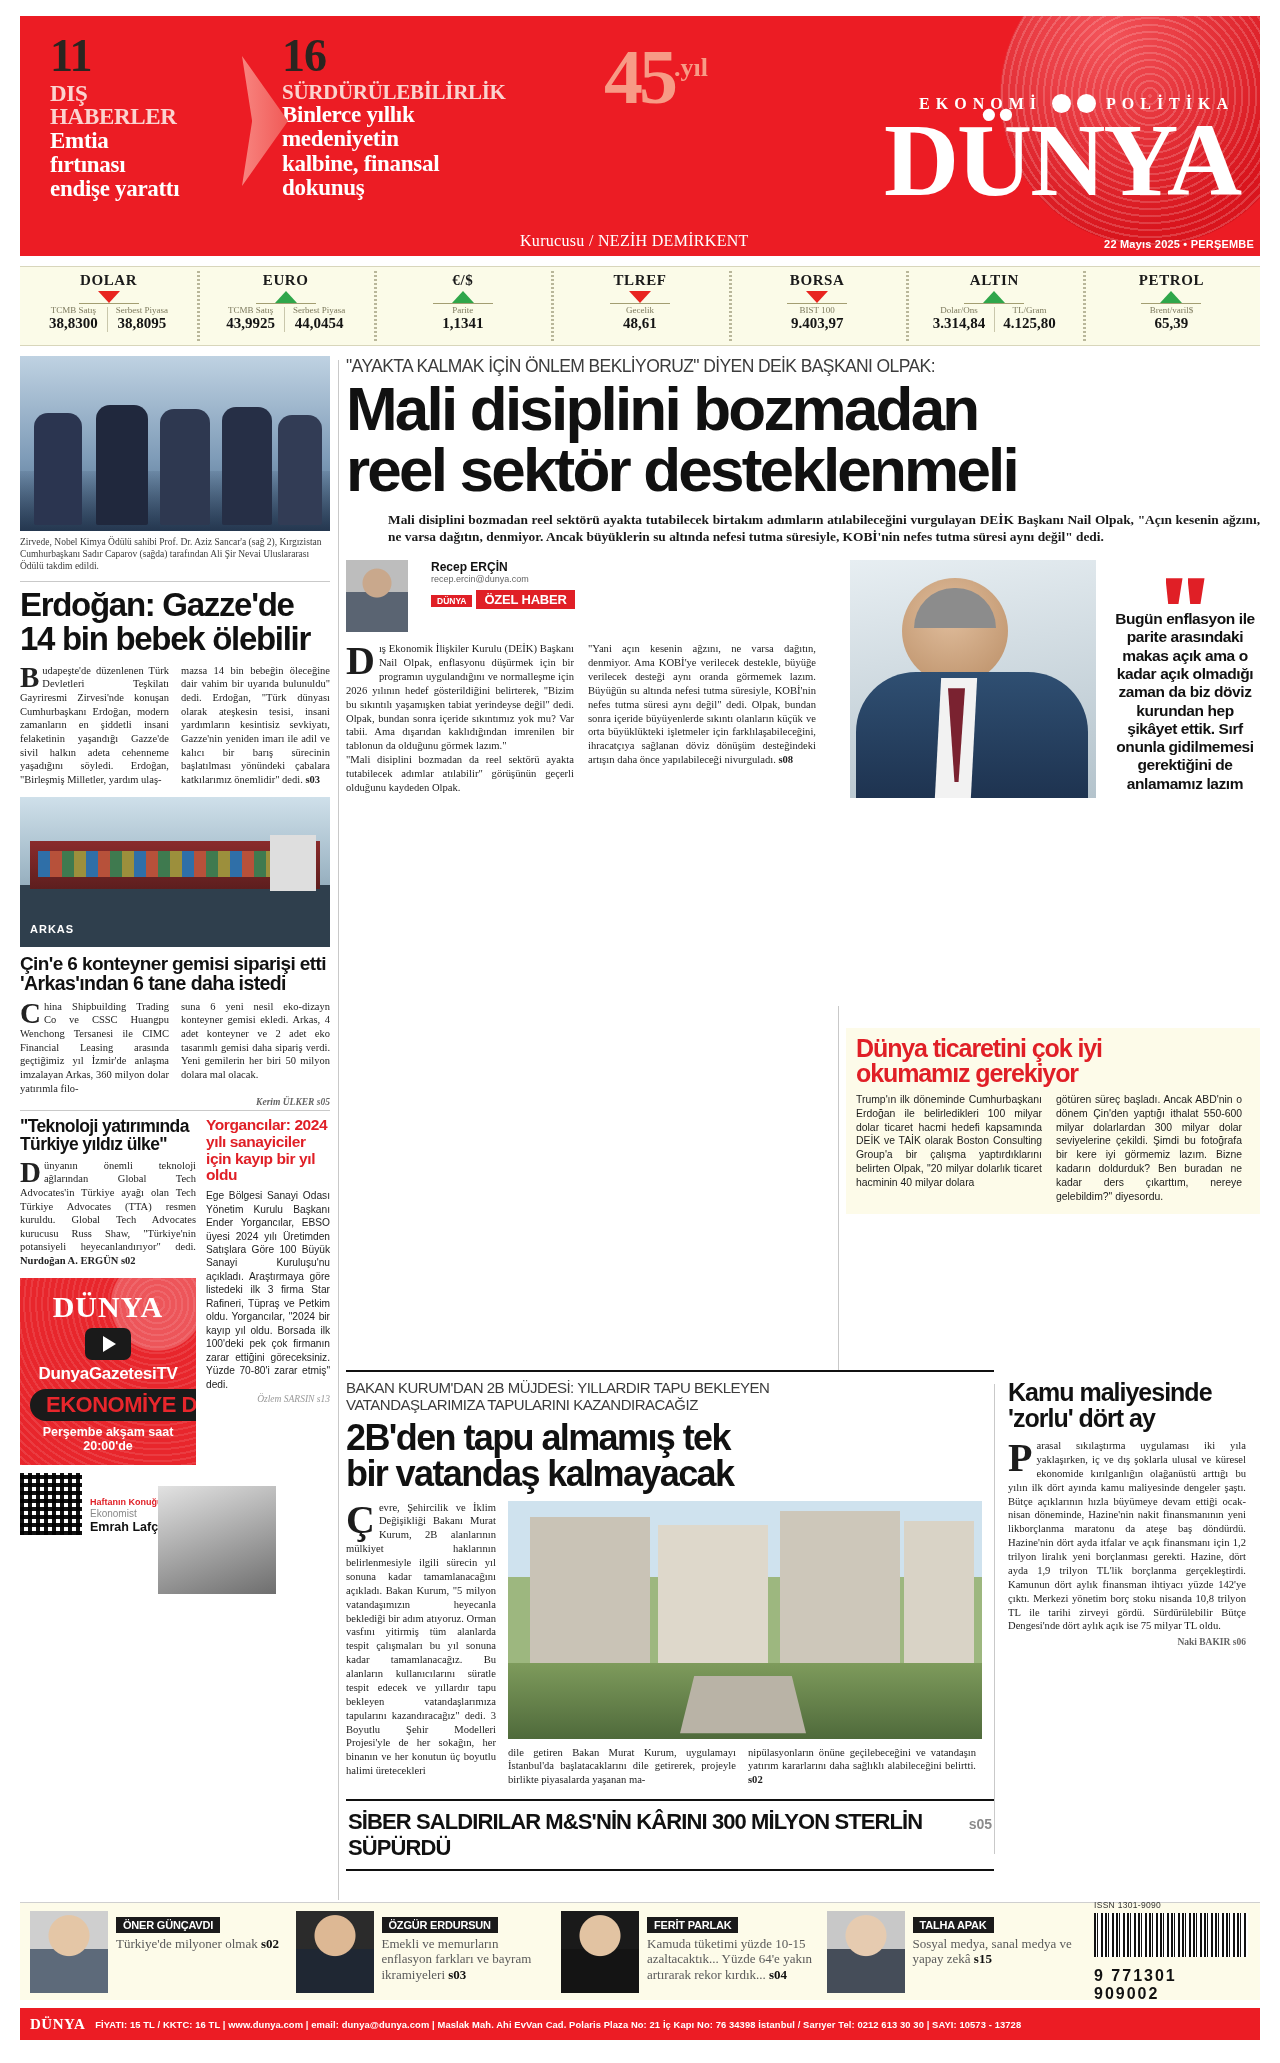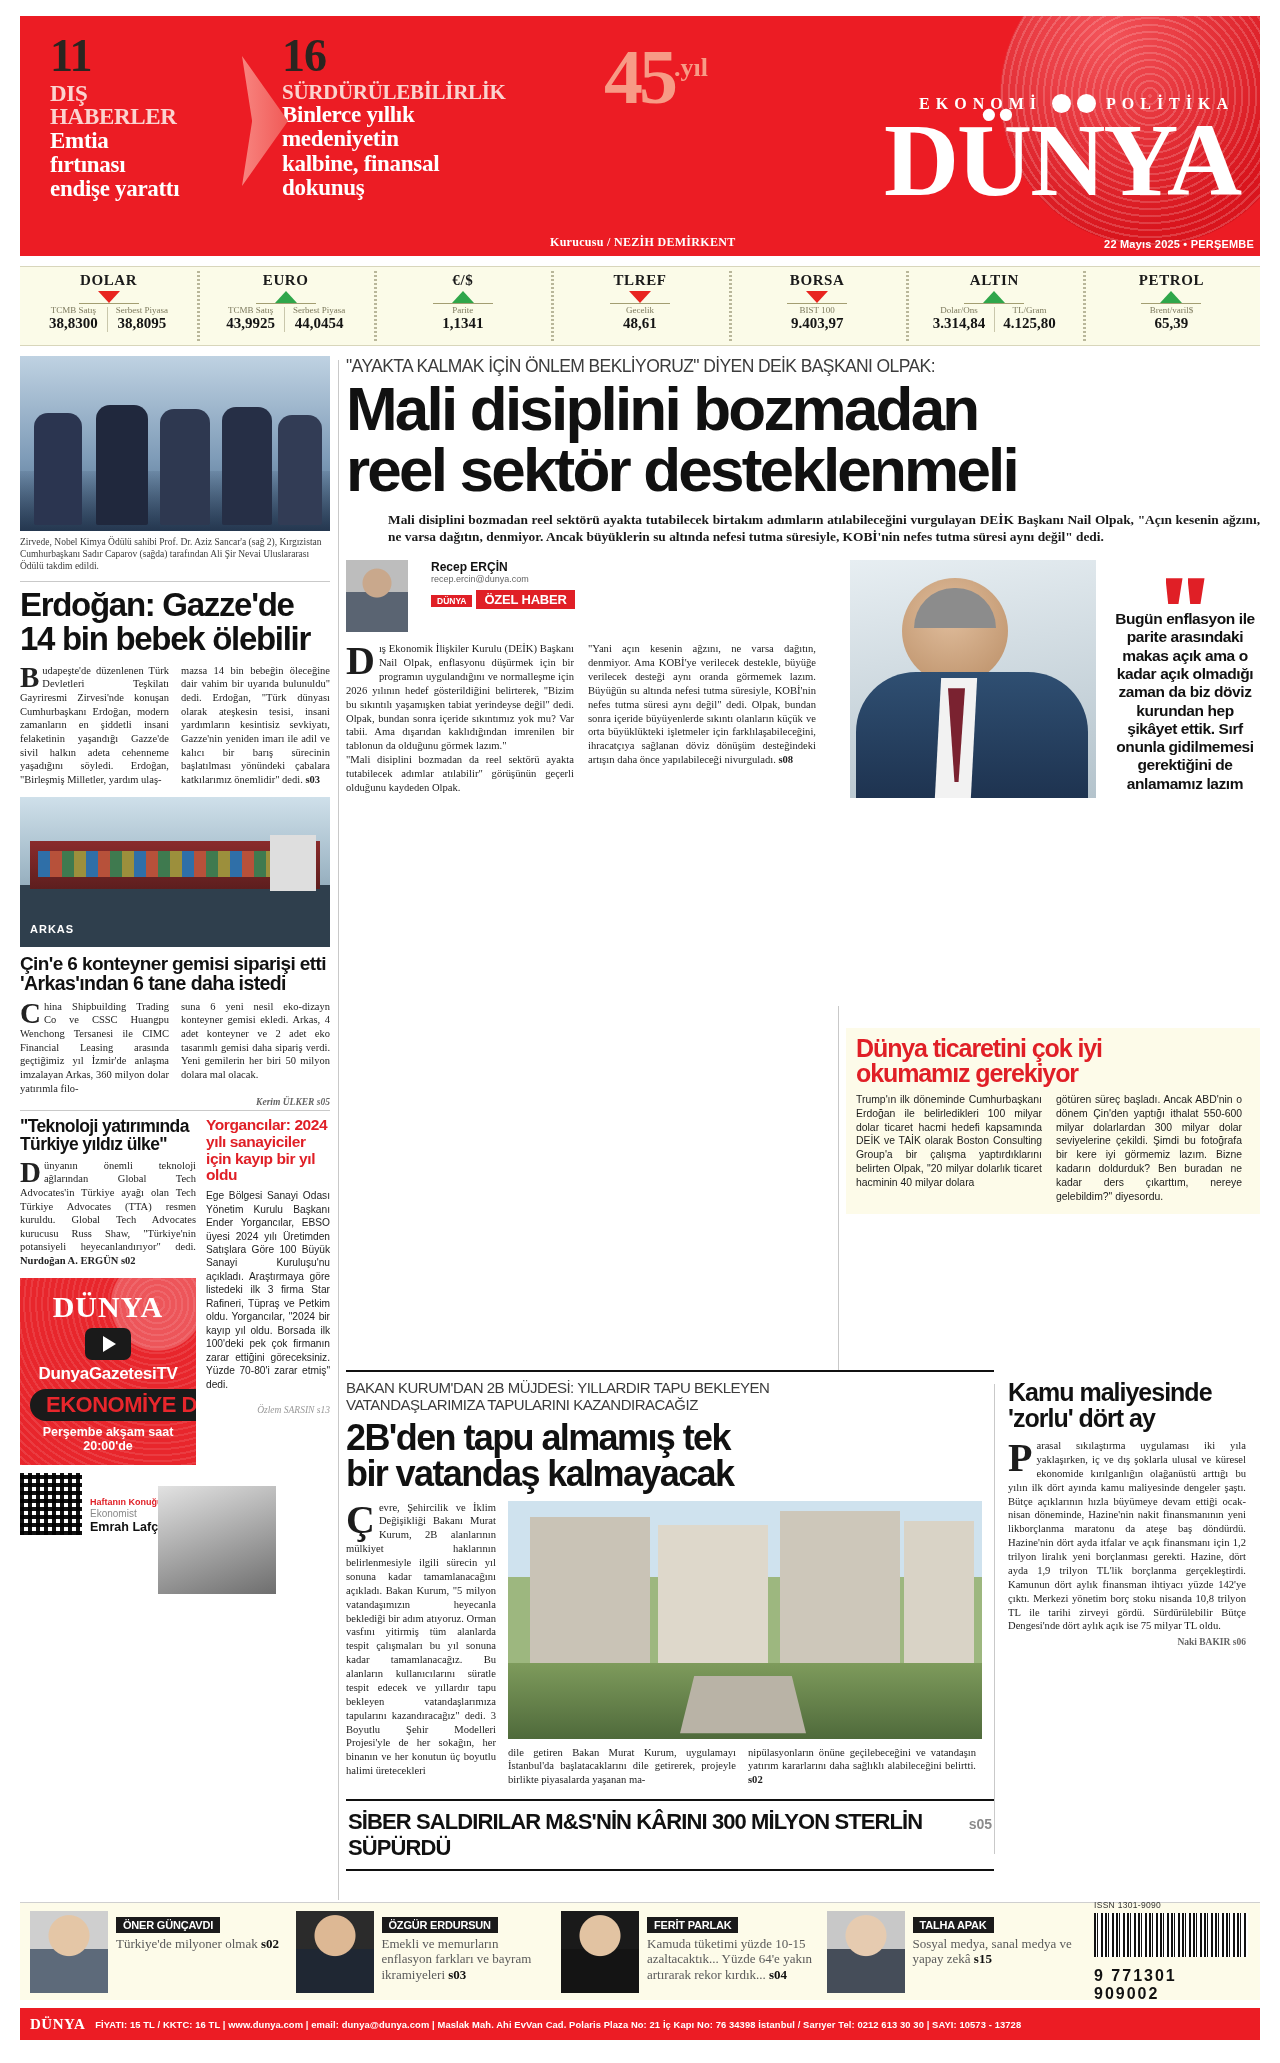--- a/index.html
+++ b/index.html
@@ -60,8 +60,8 @@
   }
   .mh-founder {
     position:absolute; left:0; bottom:6px;
-    font-family:"Liberation Serif", serif; font-size:12px; font-weight:bold;
-    color:#fff; letter-spacing:.3px;margin-left:30px;
+    font-family:"Liberation Serif", serif; font-size:16px; font-weight:normal;
+    color:#fff; letter-spacing:.3px;
   }
   .mh-date {
     position:absolute; right:6px; bottom:6px;

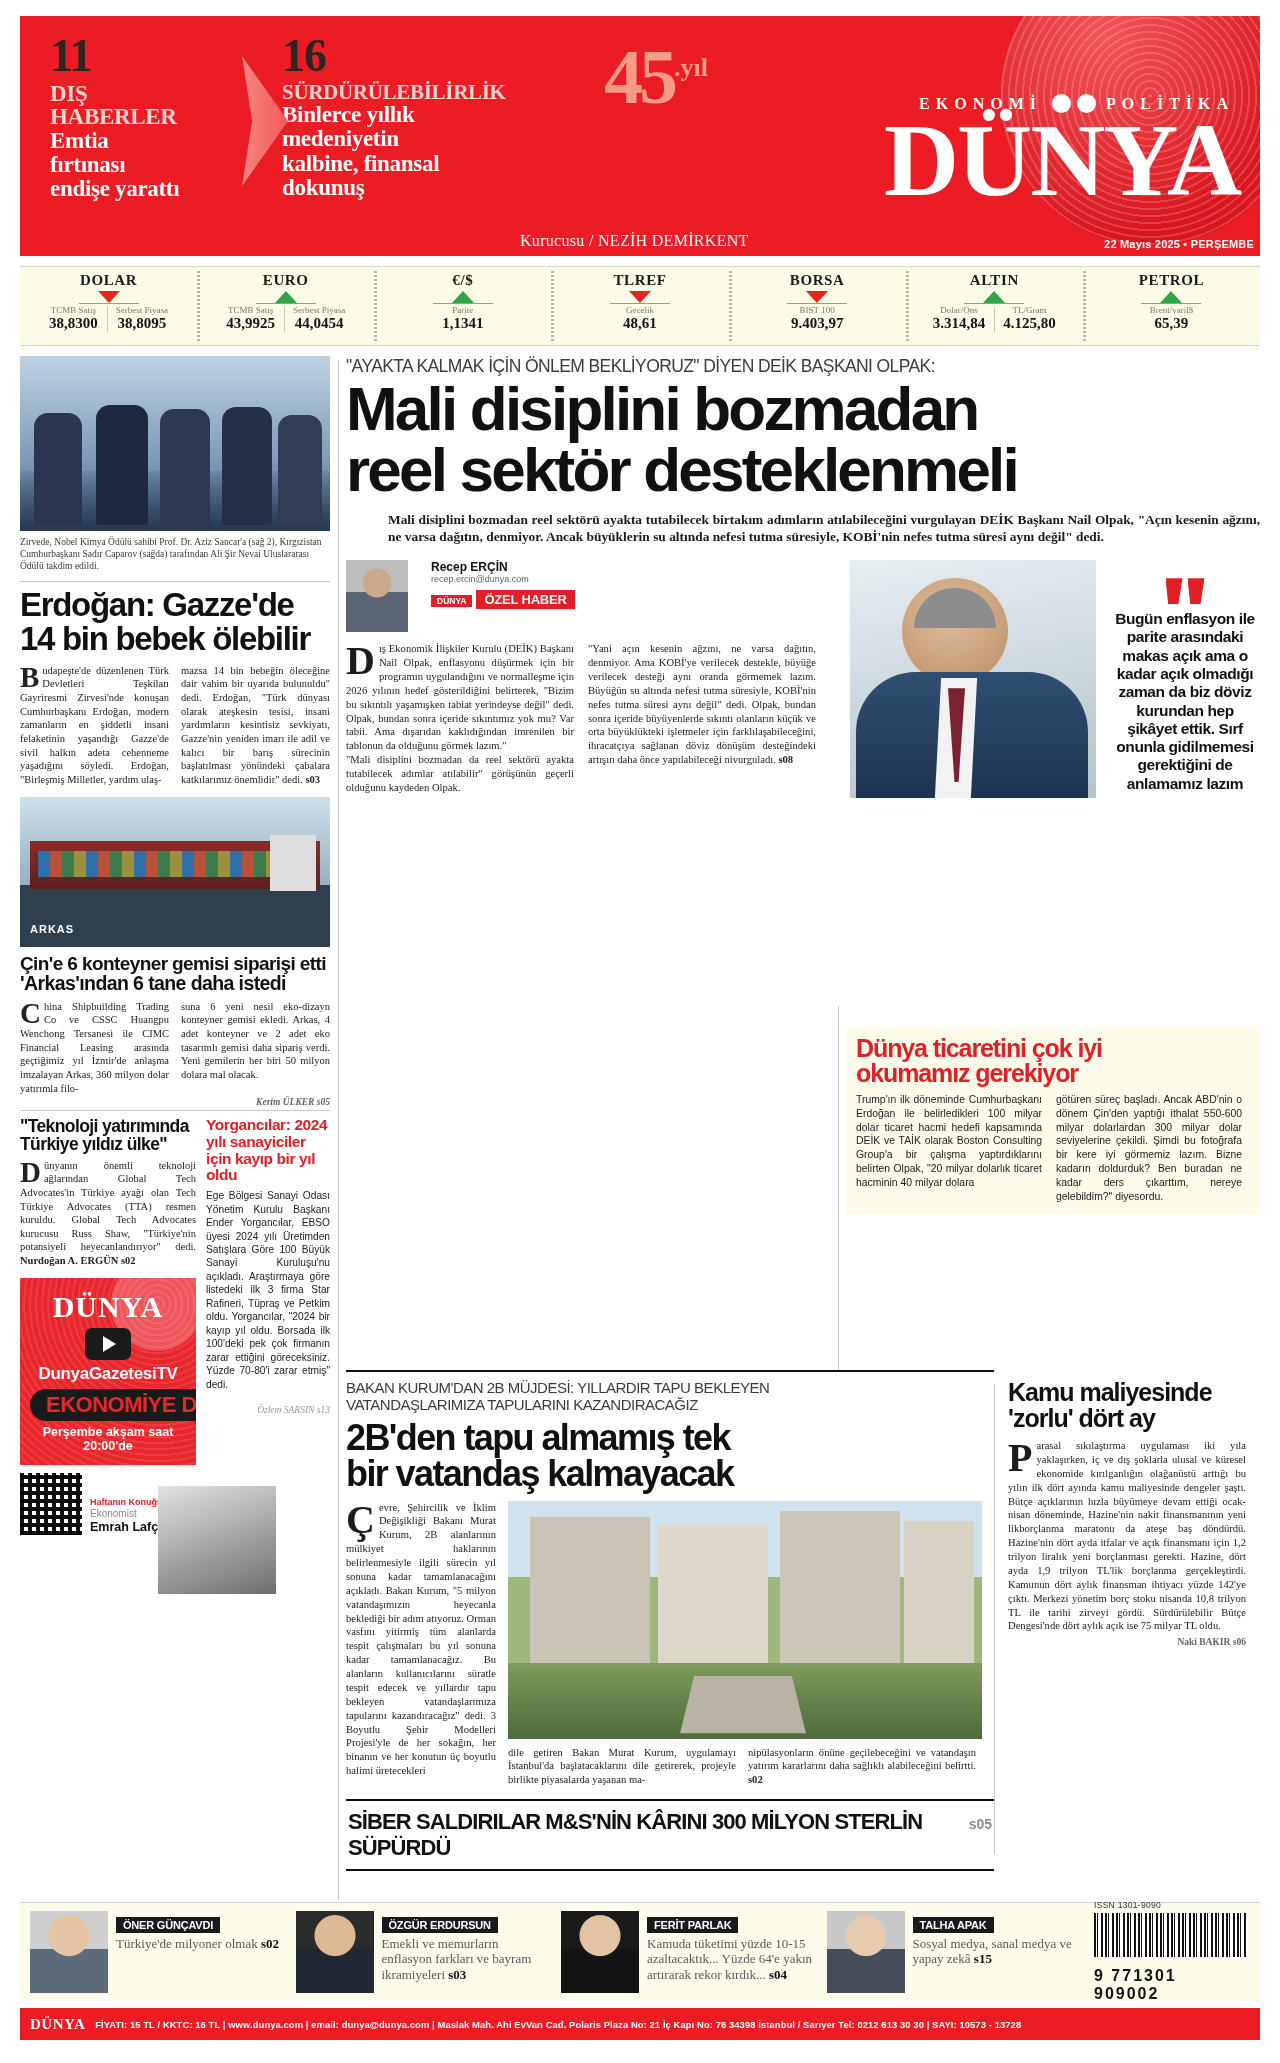--- a/index.html
+++ b/index.html
@@ -460,7 +460,7 @@
         <div style="width:124px">
           <div class="yorg-title">Yorgancılar: 2024 yılı sanayiciler için kayıp bir yıl oldu</div>
           <div class="yorg-body" style="margin-top:5px">Ege Bölgesi Sanayi Odası Yönetim Kurulu Başkanı Ender Yorgancılar, EBSO üyesi 2024 yılı Üretimden Satışlara Göre 100 Büyük Sanayi Kuruluşu'nu açıkladı. Araştırmaya göre listedeki ilk 3 firma Star Rafineri, Tüpraş ve Petkim oldu. Yorgancılar, "2024 bir kayıp yıl oldu. Borsada ilk 100'deki pek çok firmanın zarar ettiğini göreceksiniz. Yüzde 70-80'i zarar etmiş" dedi.</div>
-          <div class="byline-sm" style="margin-top:14px;font-weight:normal;color:#999">Özlem SARSIN s13</div>
+          <div class="byline-sm" style="margin-top:3px;font-weight:normal;color:#999">Özlem SARSIN s13</div>
         </div>
       </div>
 

